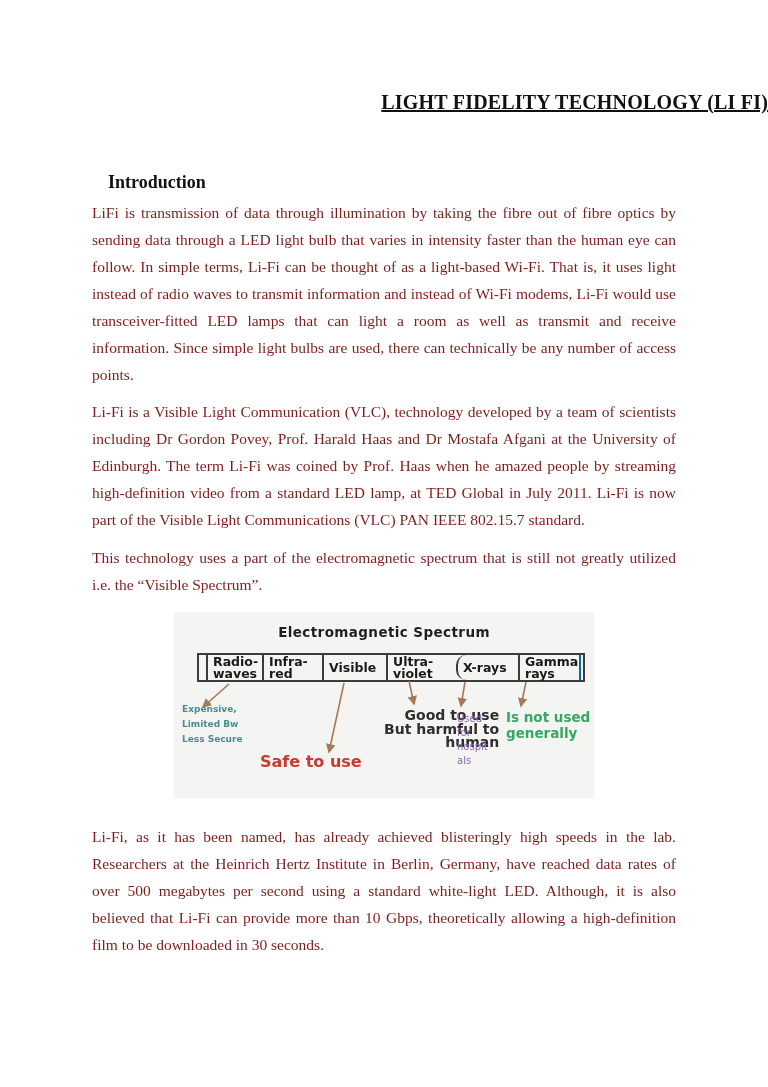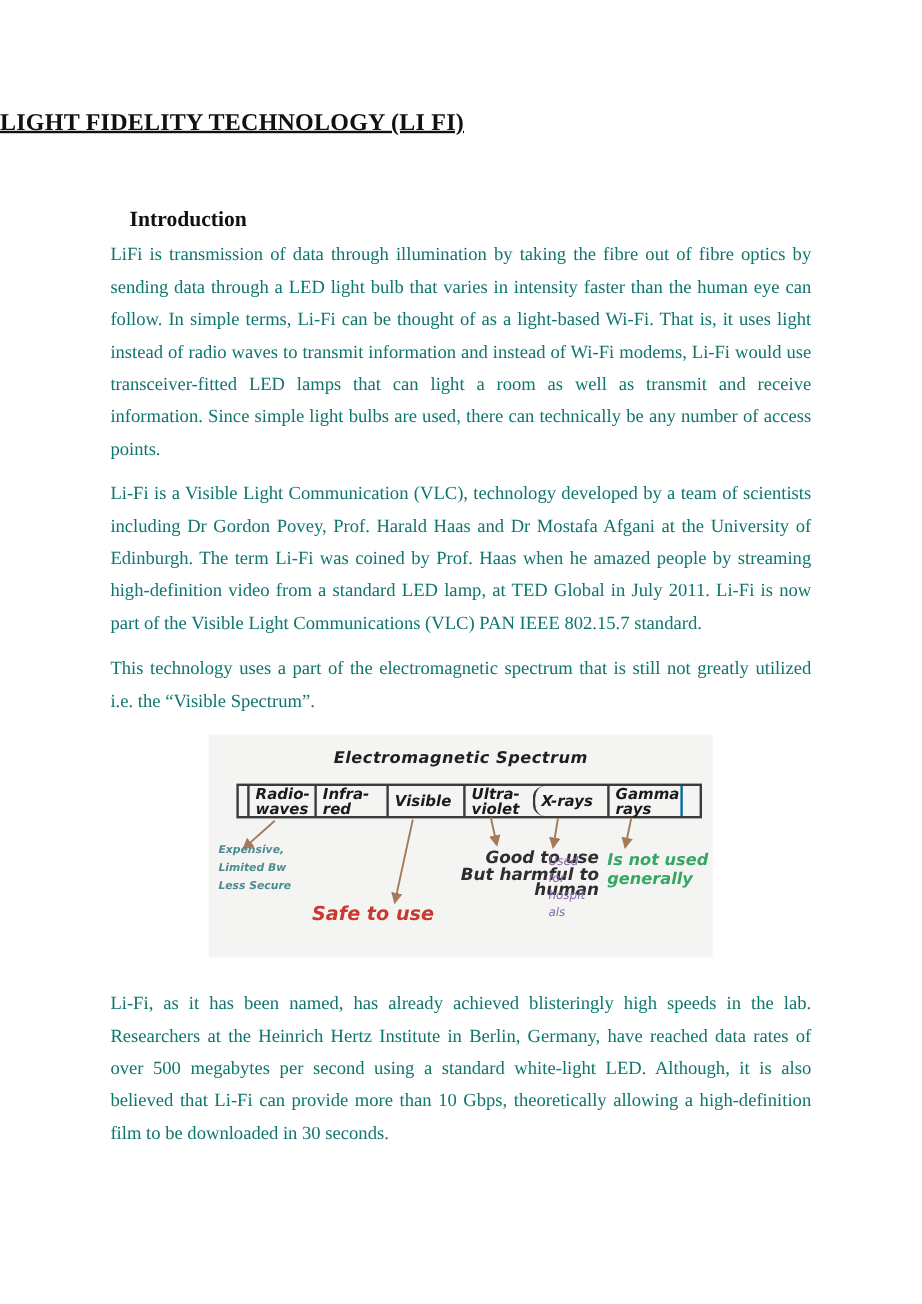--- a/index.html
+++ b/index.html
@@ -9,7 +9,7 @@
   }
   .doc-title{
     position:absolute;top:91px;left:0;width:100%;margin:0;
-    text-align:left;font-size:20px;font-weight:bold;color:#111;
+    text-align:right;font-size:20px;font-weight:bold;color:#111;
     text-decoration:underline;letter-spacing:.2px;
   }
   .intro-heading{

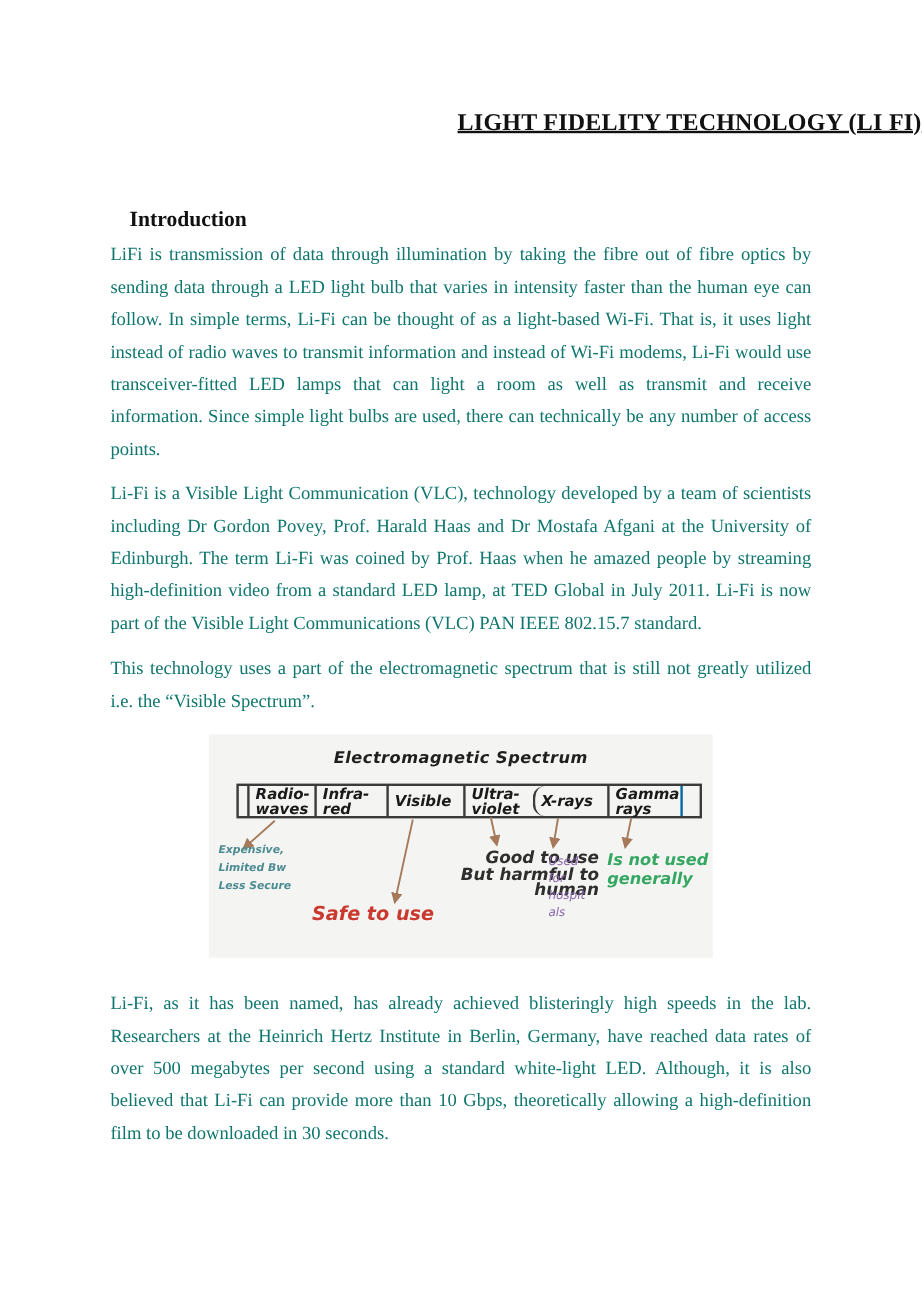--- a/index.html
+++ b/index.html
@@ -18,7 +18,7 @@
   }
   .body-par{
     position:absolute;left:92px;width:584px;margin:0;
-    font-size:15.5px;line-height:27px;text-align:justify;color:#0f766e;
+    font-size:15.5px;line-height:27px;text-align:justify;color:#7f1d1d;
   }
   .p1{top:199px;}
   .p2{top:398px;}

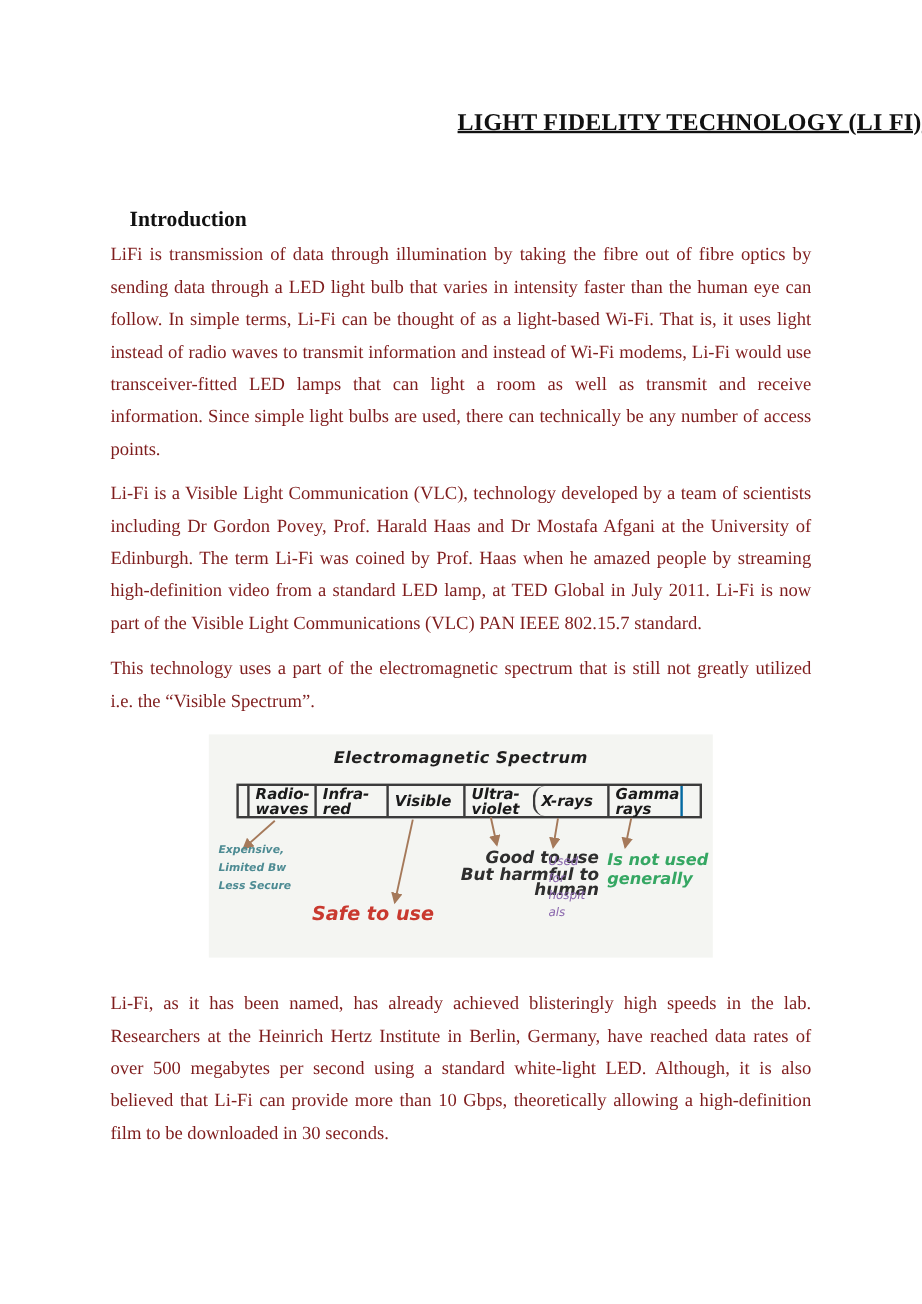--- a/index.html
+++ b/index.html
@@ -28,7 +28,7 @@
   
   .spectrum-figure{
     position:absolute;top:612px;left:174px;width:420px;height:186px;margin:0;
-    background:#f4f5f2;font-family:"DejaVu Sans",sans-serif;font-style:italic;
+    background:#f4f5f2;font-family:"DejaVu Sans",sans-serif;
   }
   .fig-title{
     position:absolute;top:12px;left:0;width:100%;text-align:center;

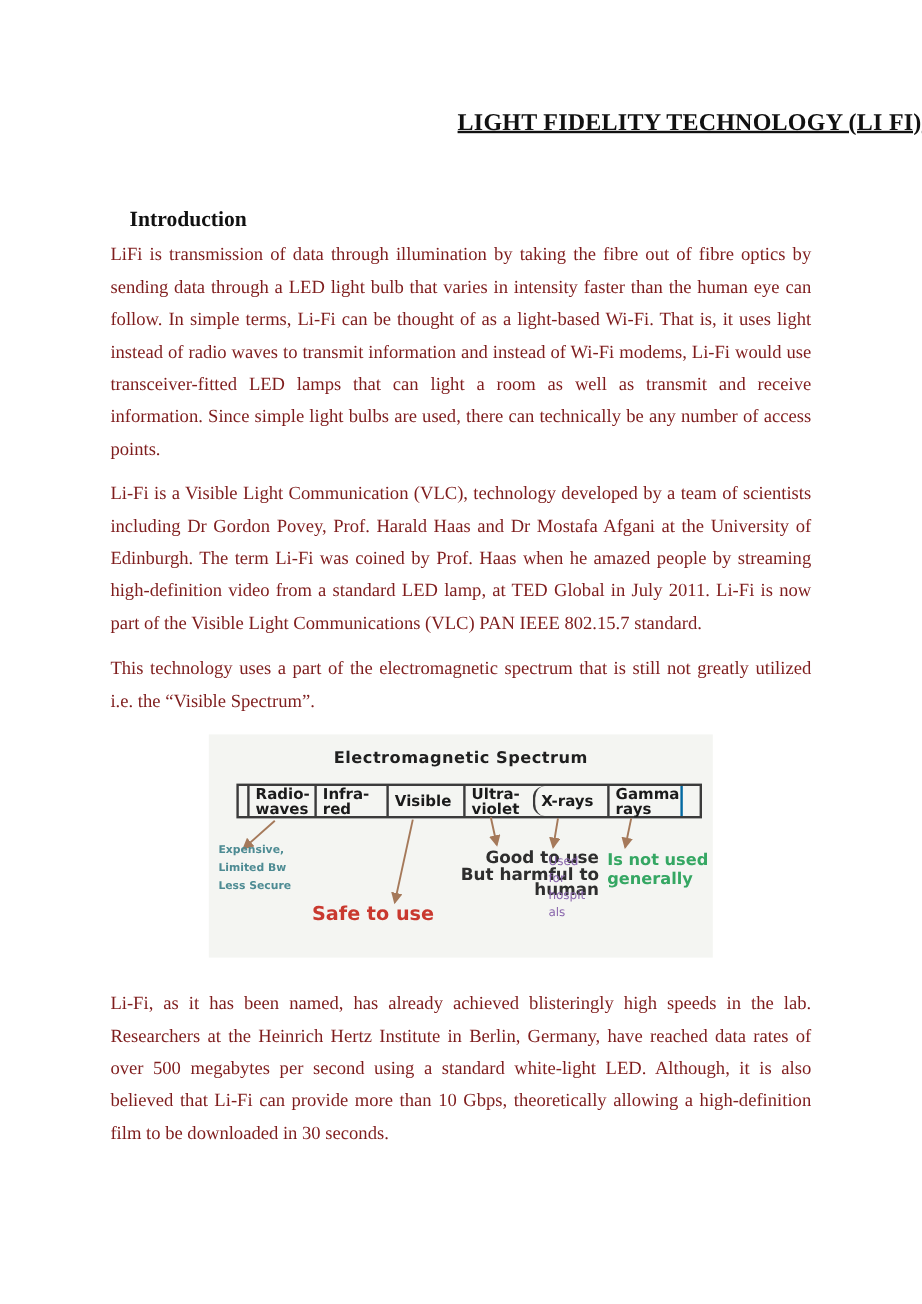--- a/index.html
+++ b/index.html
@@ -50,7 +50,7 @@
   .band-cell.single{justify-content:center;}
   .band-cell:last-child{border-right:2px solid #0369a1;}
   .c0{width:56px;}.c1{width:60px;}.c2{width:64px;}
-  .c3{width:58px;}.c4{width:62px;border-radius:10px;}.c5{width:63px;}
+  .c3{width:70px;}.c4{width:62px;border-radius:10px;}.c5{width:63px;}
   .arrows{position:absolute;top:0;left:0;width:420px;height:186px;}
   .ann{position:absolute;font-weight:bold;}
   .ann-radio{left:8px;top:90px;font-size:9px;line-height:15px;}

